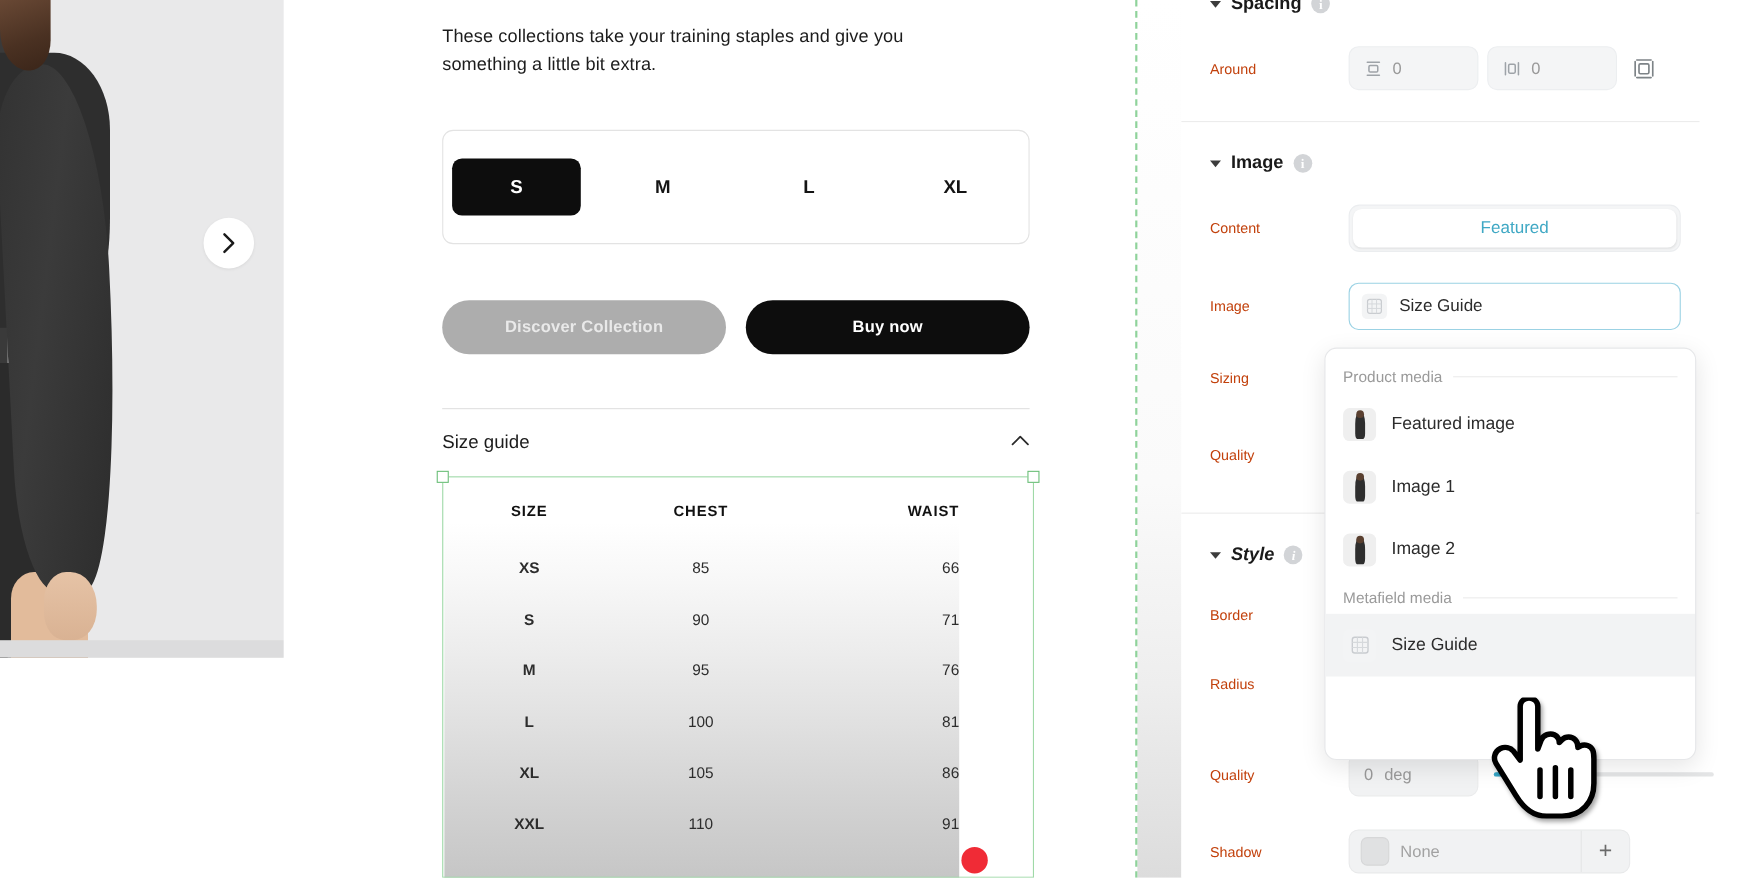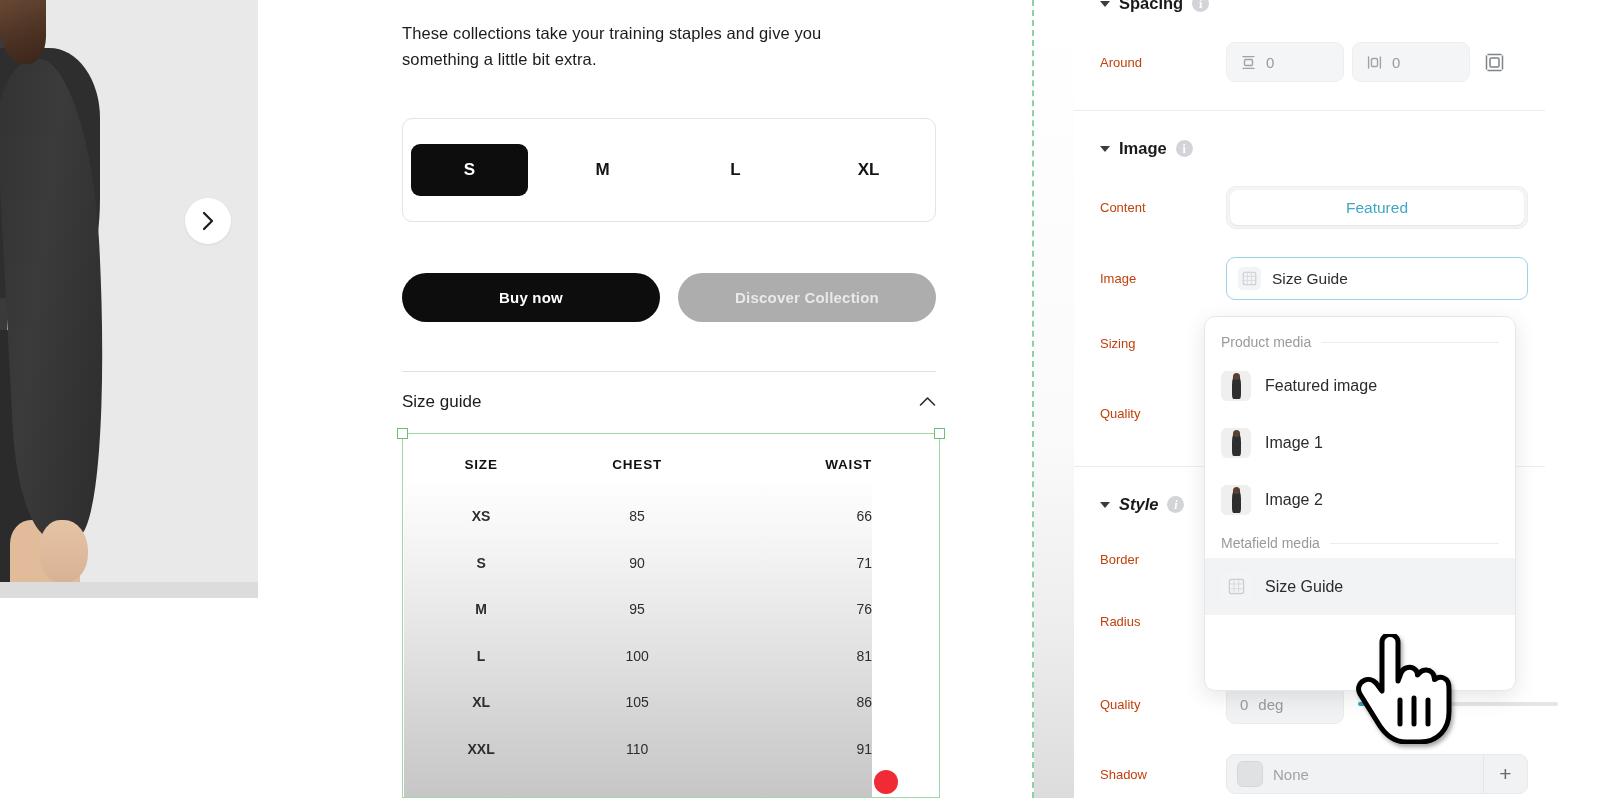--- a/index.html
+++ b/index.html
@@ -324,8 +324,8 @@
     </div>
 
     <div class="cta-row">
+      <button class="btn btn-secondary">Discover Collection</button>
       <button class="btn btn-primary">Buy now</button>
-      <button class="btn btn-secondary">Discover Collection</button>
     </div>
 
     <div class="divider"></div>

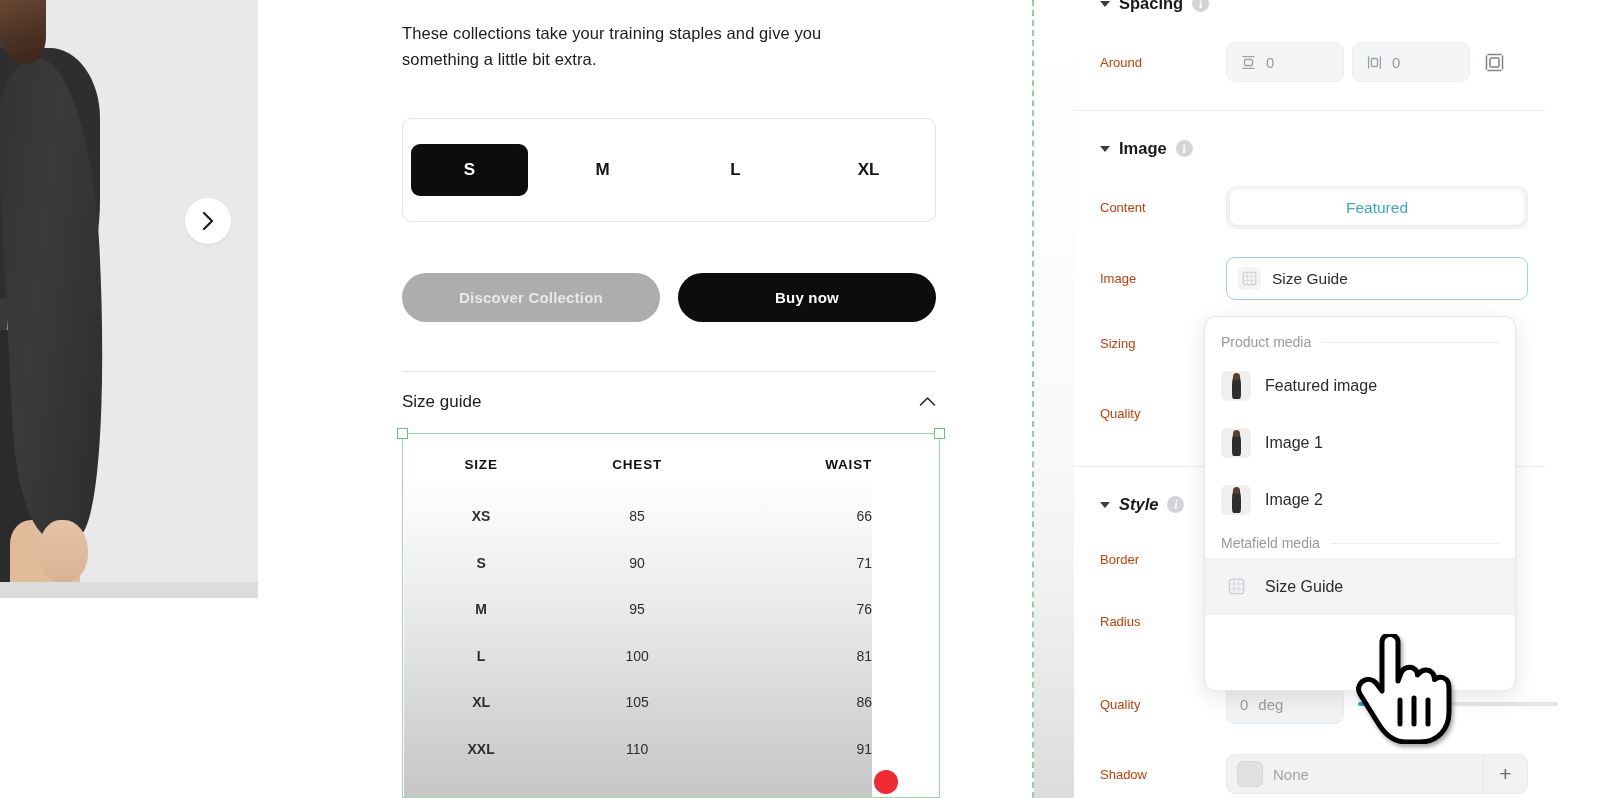--- a/index.html
+++ b/index.html
@@ -220,7 +220,7 @@
 
   
   .dropdown {
-    position: absolute; left: 1204px; top: 316px; width: 312px; height: 375px;
+    position: absolute; left: 1204px; top: 316px; width: 338px; height: 375px;
     background: #ffffff; border: 1px solid #e6e7e9; border-radius: 11px;
     box-shadow: 0 6px 22px rgba(0,0,0,.10);
     padding: 10px 0 8px;

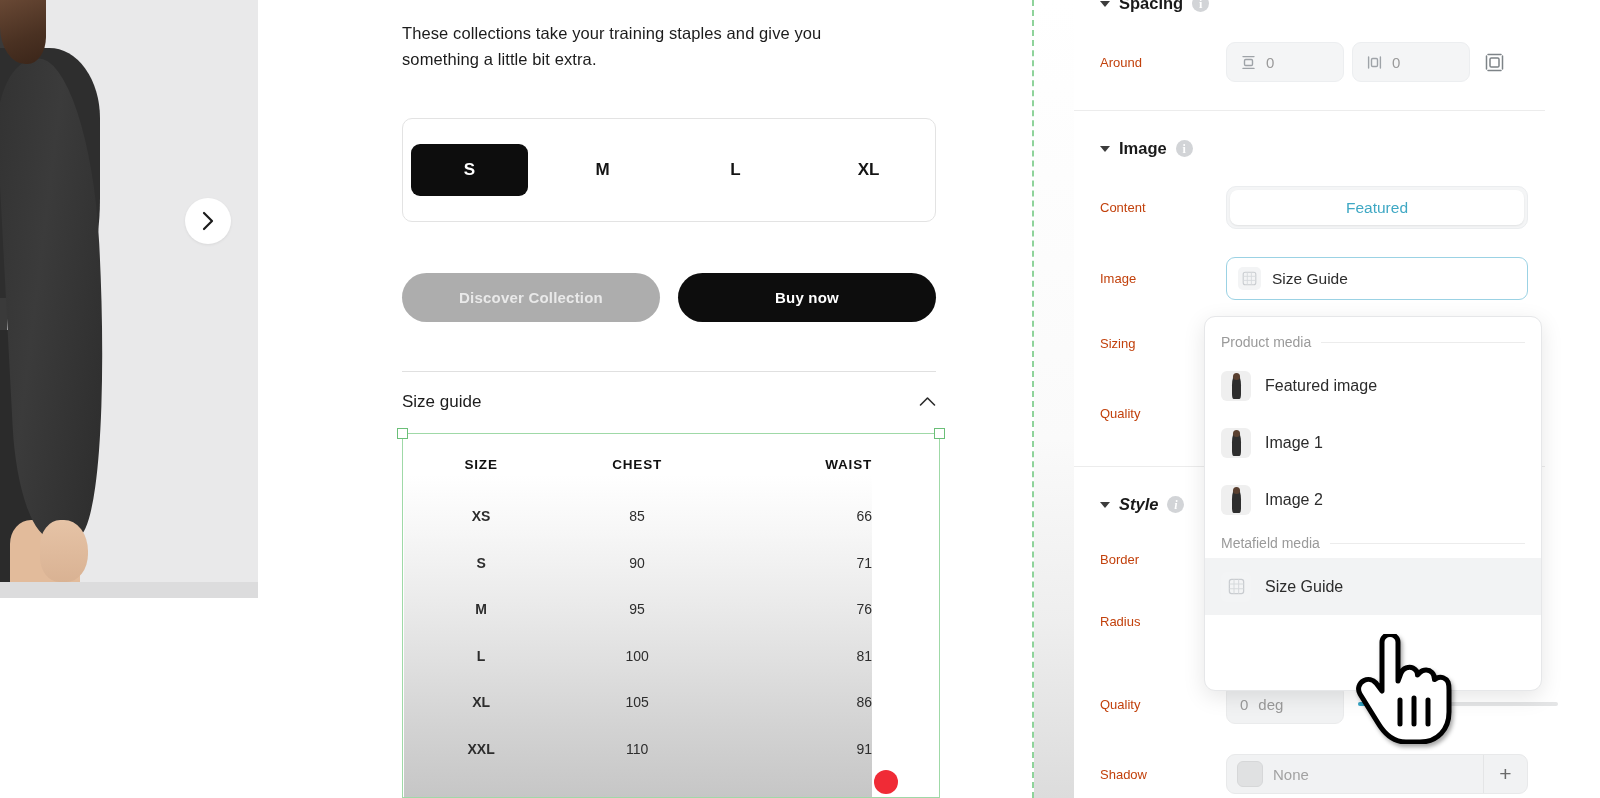--- a/index.html
+++ b/index.html
@@ -268,7 +268,7 @@
 
   .shadow-field {
     display: flex; align-items: center;
-    width: 302px; height: 40px;
+    width: 256px; height: 40px;
     background: #f1f2f3; border: 1px solid #e8e9ea; border-radius: 9px;
     overflow: hidden;
   }

